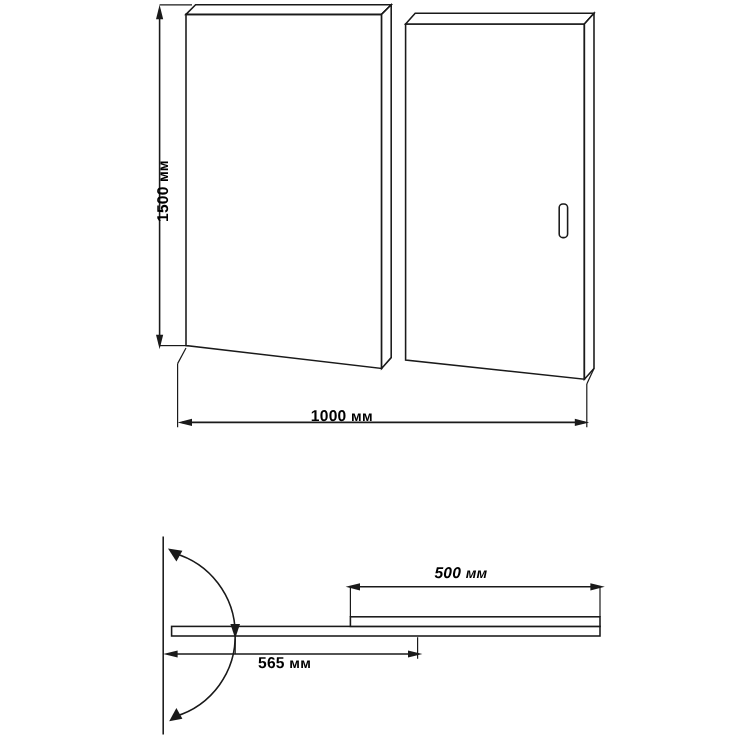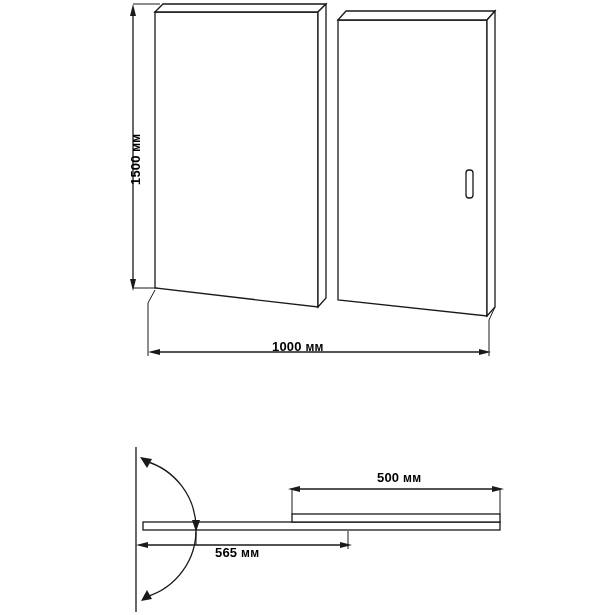--- a/index.html
+++ b/index.html
@@ -135,7 +135,7 @@
     <span>1500</span><span class="unit"> </span><span class="unit">мм</span>
   </div>
 
-  <div class="lbl" style="left:272px; top:339px;">
+  <div class="lbl" style="left:259px; top:339px;">
     <span>1000</span><span> </span><span class="unit">мм</span>
   </div>
 

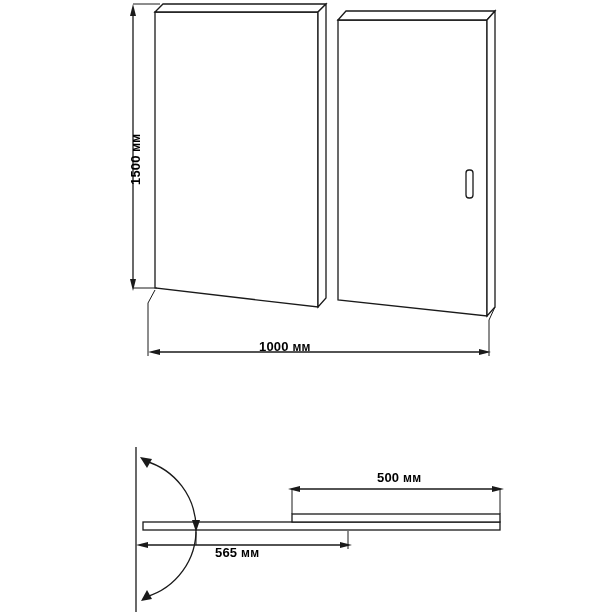--- a/index.html
+++ b/index.html
@@ -139,7 +139,7 @@
     <span>1000</span><span> </span><span class="unit">мм</span>
   </div>
 
-  <div class="lbl" style="left:377px; top:470px;">
+  <div class="lbl" style="left:362px; top:470px;font-style:italic;">
     <span>500</span><span> </span><span class="unit">мм</span>
   </div>
 

